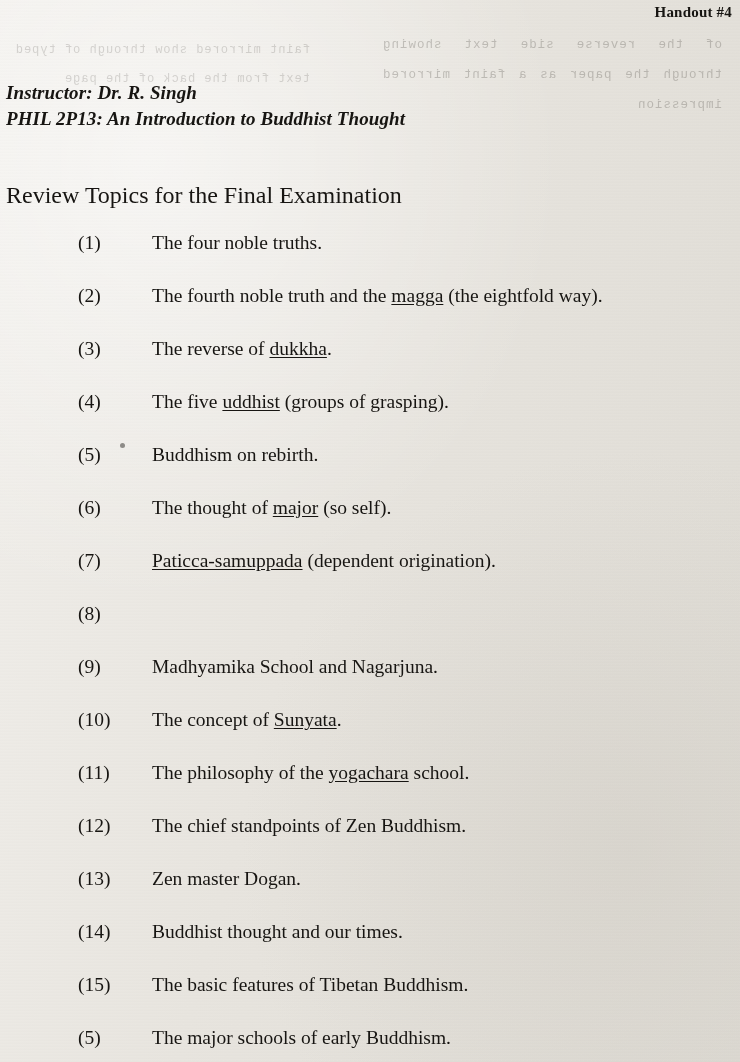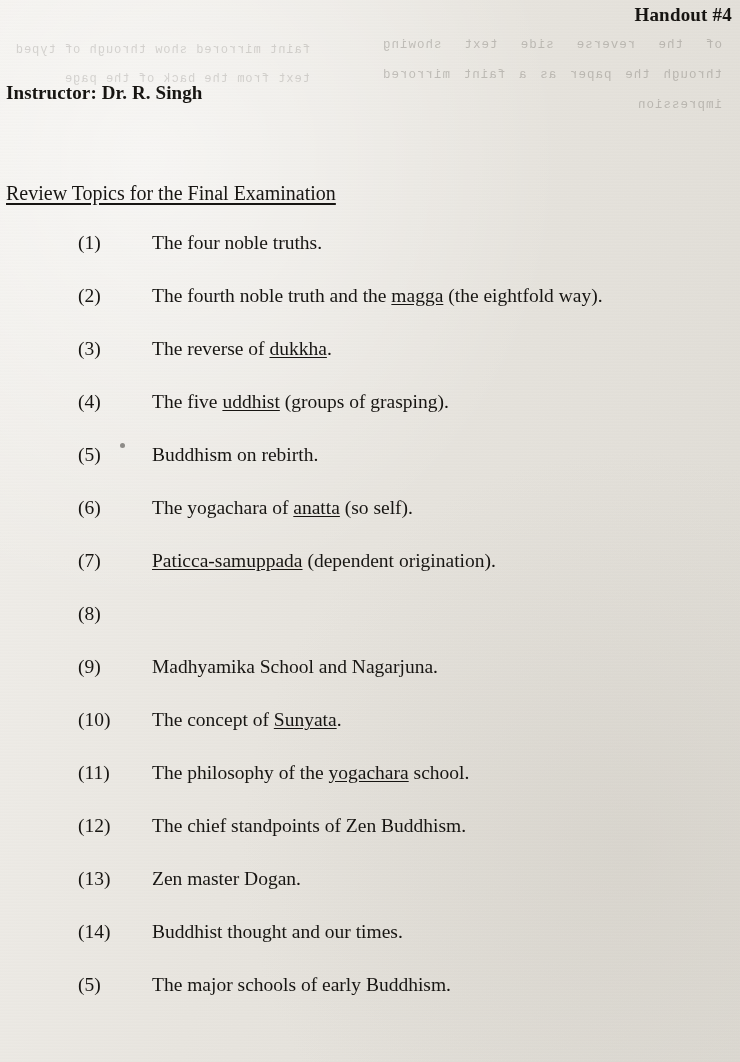--- a/index.html
+++ b/index.html
@@ -78,7 +78,7 @@
     top: 4px;
     right: 8px;
     font-weight: bold;
-    font-size: 19px;
+    font-size: 15px;
     letter-spacing: .2px;
     margin-left: 15px;
   }

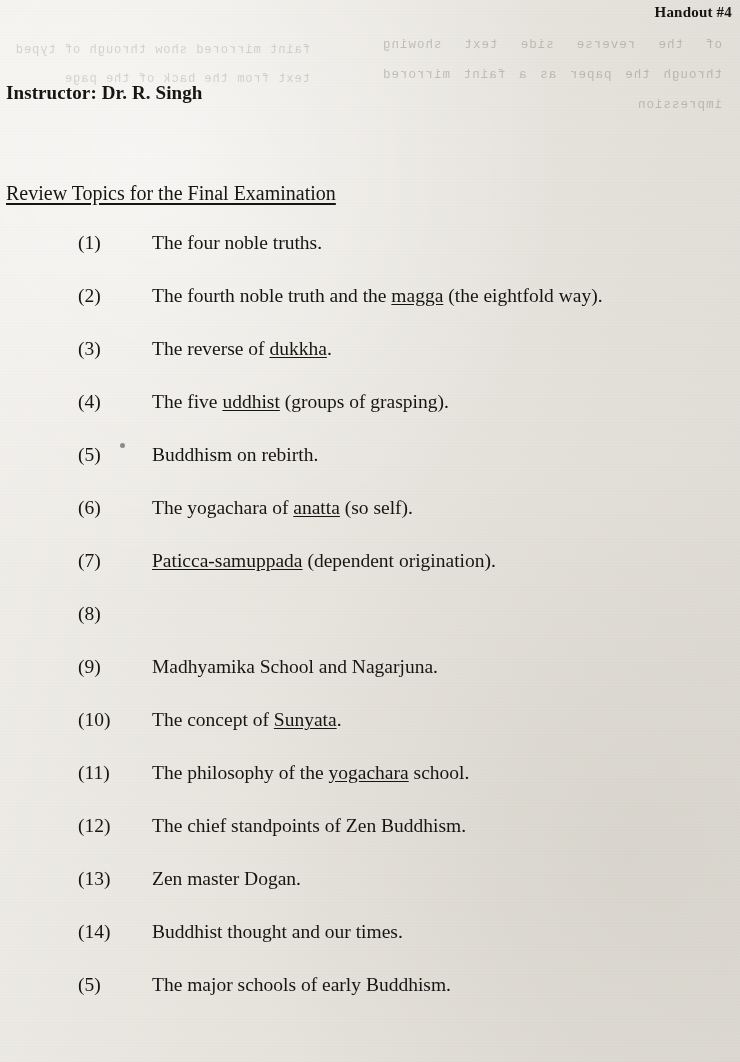--- a/index.html
+++ b/index.html
@@ -91,6 +91,7 @@
     font-size: 19px;
     line-height: 26px;
     letter-spacing: .1px;
+    font-style: italic;
   }
 
   .section-title {

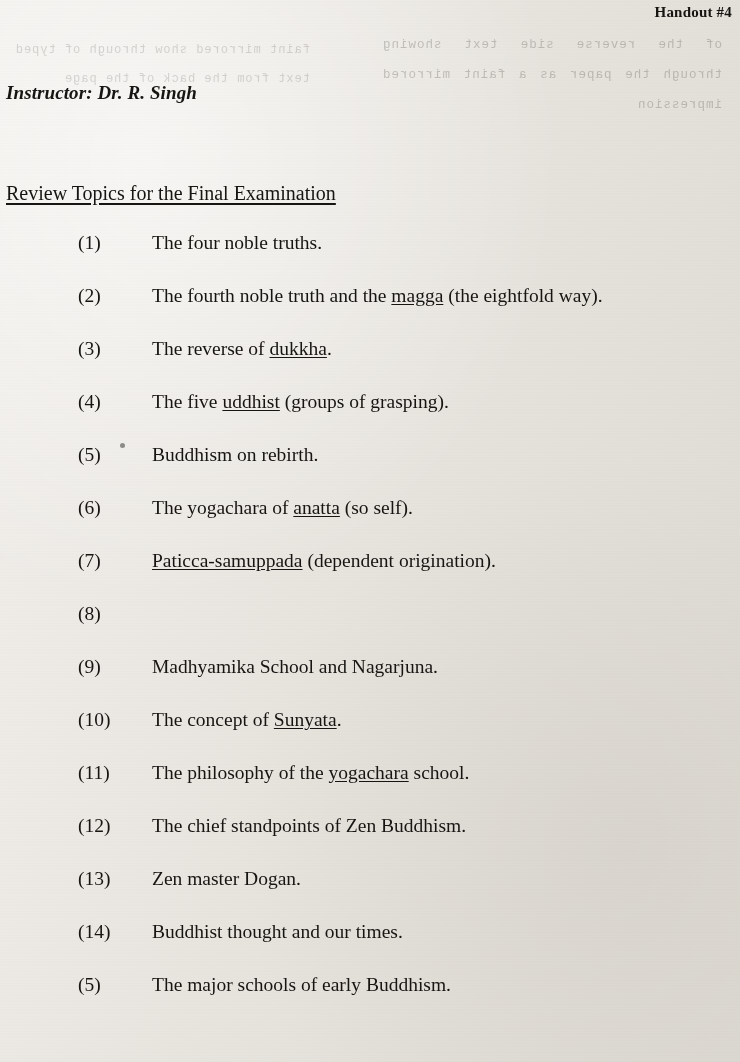--- a/index.html
+++ b/index.html
@@ -152,6 +152,7 @@
 
   <div class="meta">
     <div class="line">Instructor:  Dr. R. Singh</div>
+    <div class="line">PHIL 2P13:  An Introduction to Buddhist Thought</div>
   </div>
 
   <div class="section-title">Review Topics for the Final Examination</div>

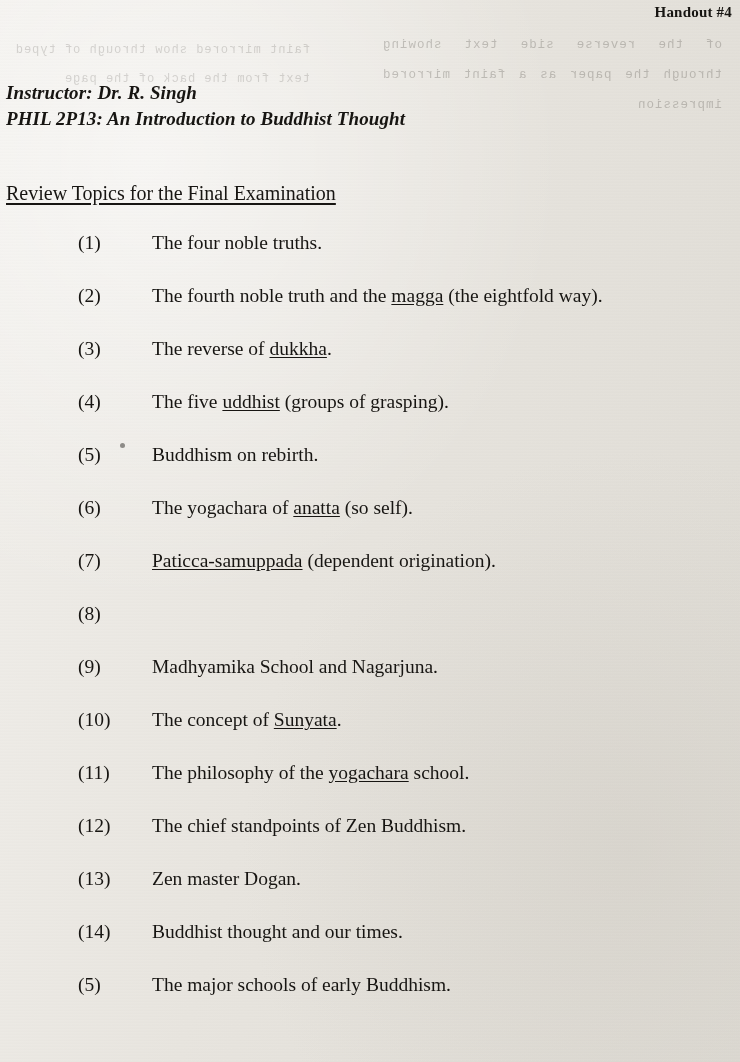--- a/index.html
+++ b/index.html
@@ -98,8 +98,7 @@
     position: absolute;
     top: 182px;
     left: 6px;
-    font-size: 20px;
-    text-decoration: underline;
+    font-size: 24px;
     text-underline-offset: 3px;
   }
 

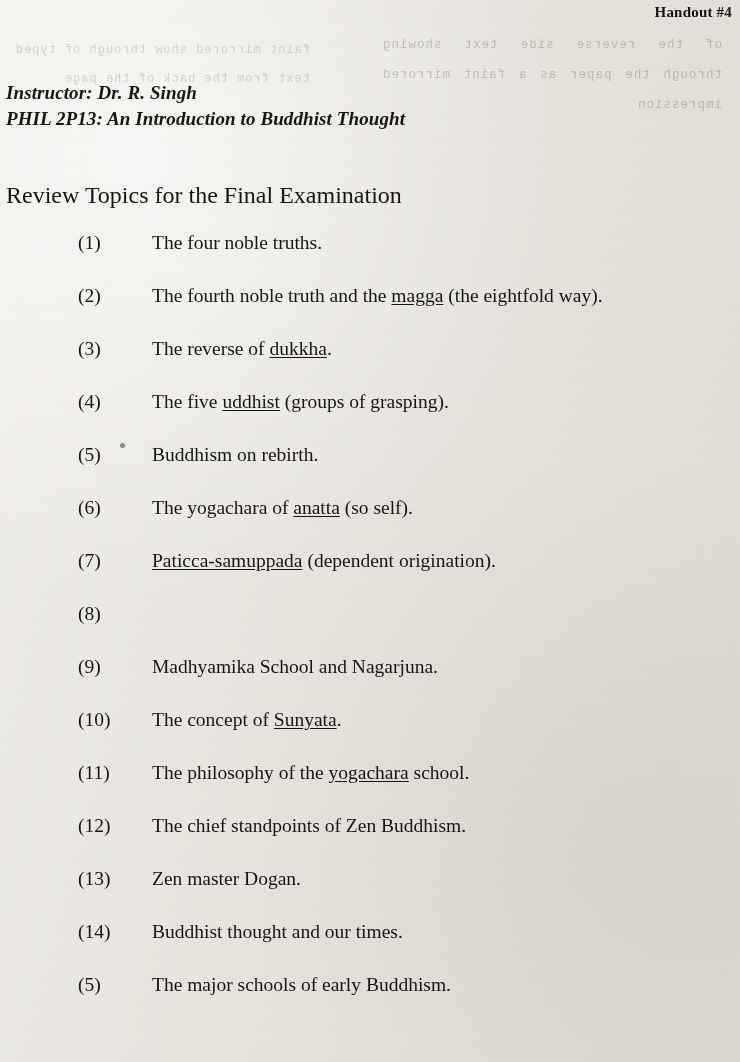--- a/index.html
+++ b/index.html
@@ -179,7 +179,7 @@
       </div>
       <div class="topic">
         <span class="num">(6)</span>
-        <span class="txt"><span>The yogachara of </span><u class="term">anatta</u><span> (so self).</span></span>
+        <span class="txt"><span>The thought of </span><u class="term">anatta</u><span> (so self).</span></span>
       </div>
       <div class="topic">
         <span class="num">(7)</span>

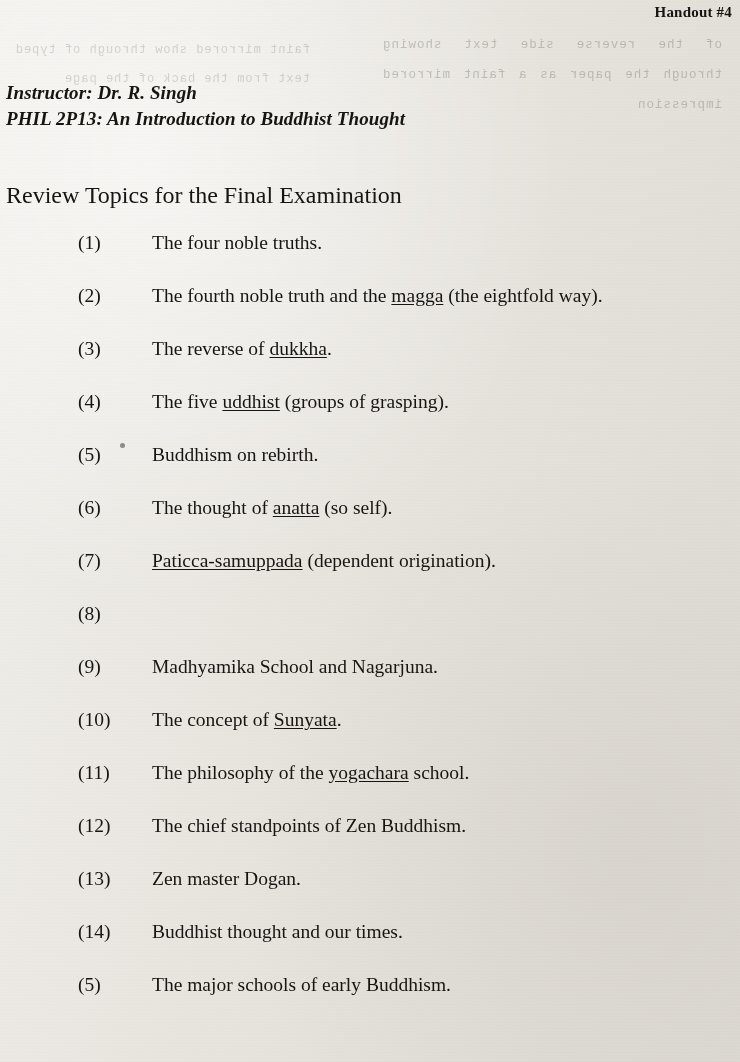--- a/index.html
+++ b/index.html
@@ -179,7 +179,7 @@
       </div>
       <div class="topic">
         <span class="num">(6)</span>
-        <span class="txt"><span>The thought of </span><u class="term">anatta</u><span> (so self).</span></span>
+        <span class="txt"><span>The thought of </span><u class="term">major</u><span> (so self).</span></span>
       </div>
       <div class="topic">
         <span class="num">(7)</span>

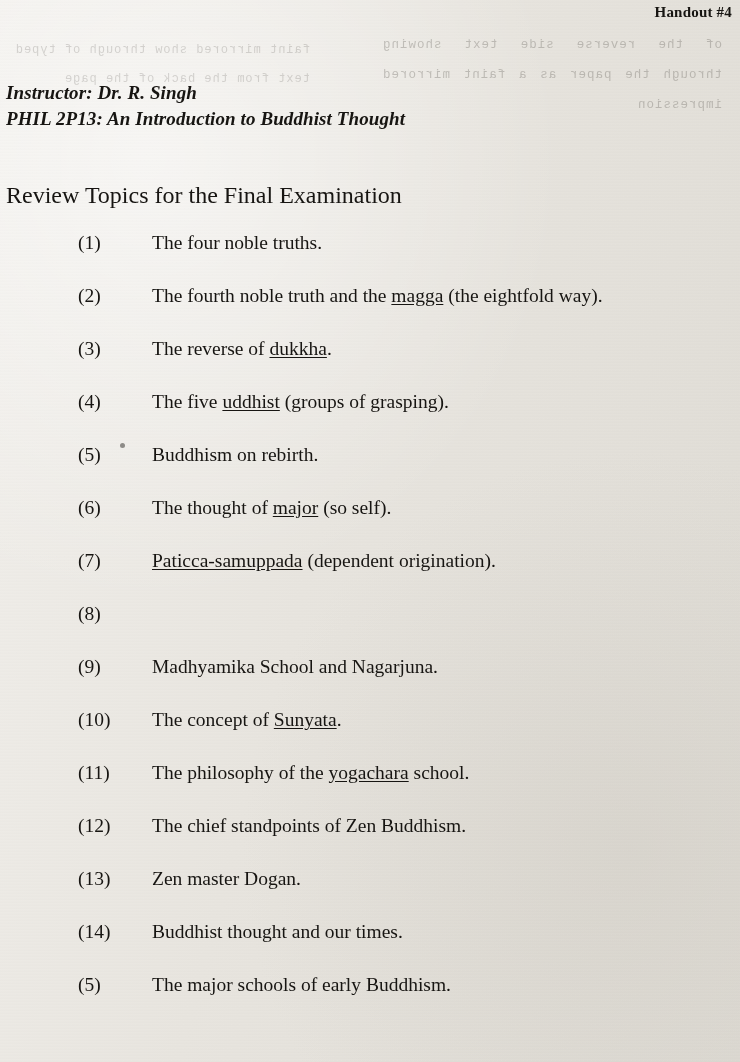--- a/index.html
+++ b/index.html
@@ -213,6 +213,10 @@
         <span class="txt"><span>Buddhist thought and our times.</span></span>
       </div>
       <div class="topic">
+        <span class="num">(15)</span>
+        <span class="txt"><span>The basic features of Tibetan Buddhism.</span></span>
+      </div>
+      <div class="topic">
         <span class="num">(5)</span>
         <span class="txt"><span>The major schools of early Buddhism.</span></span>
       </div>

